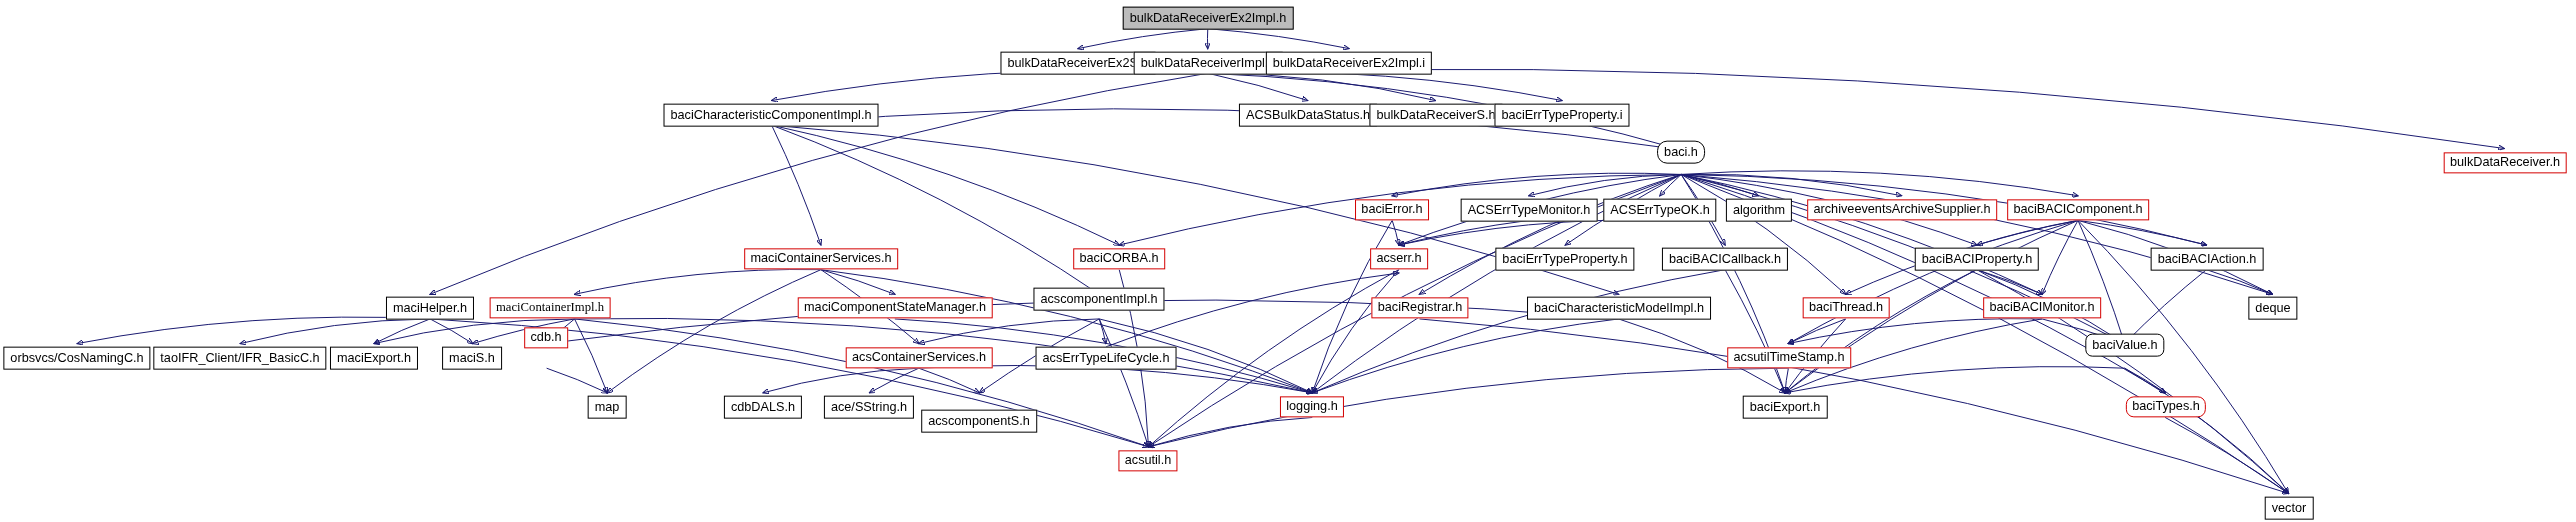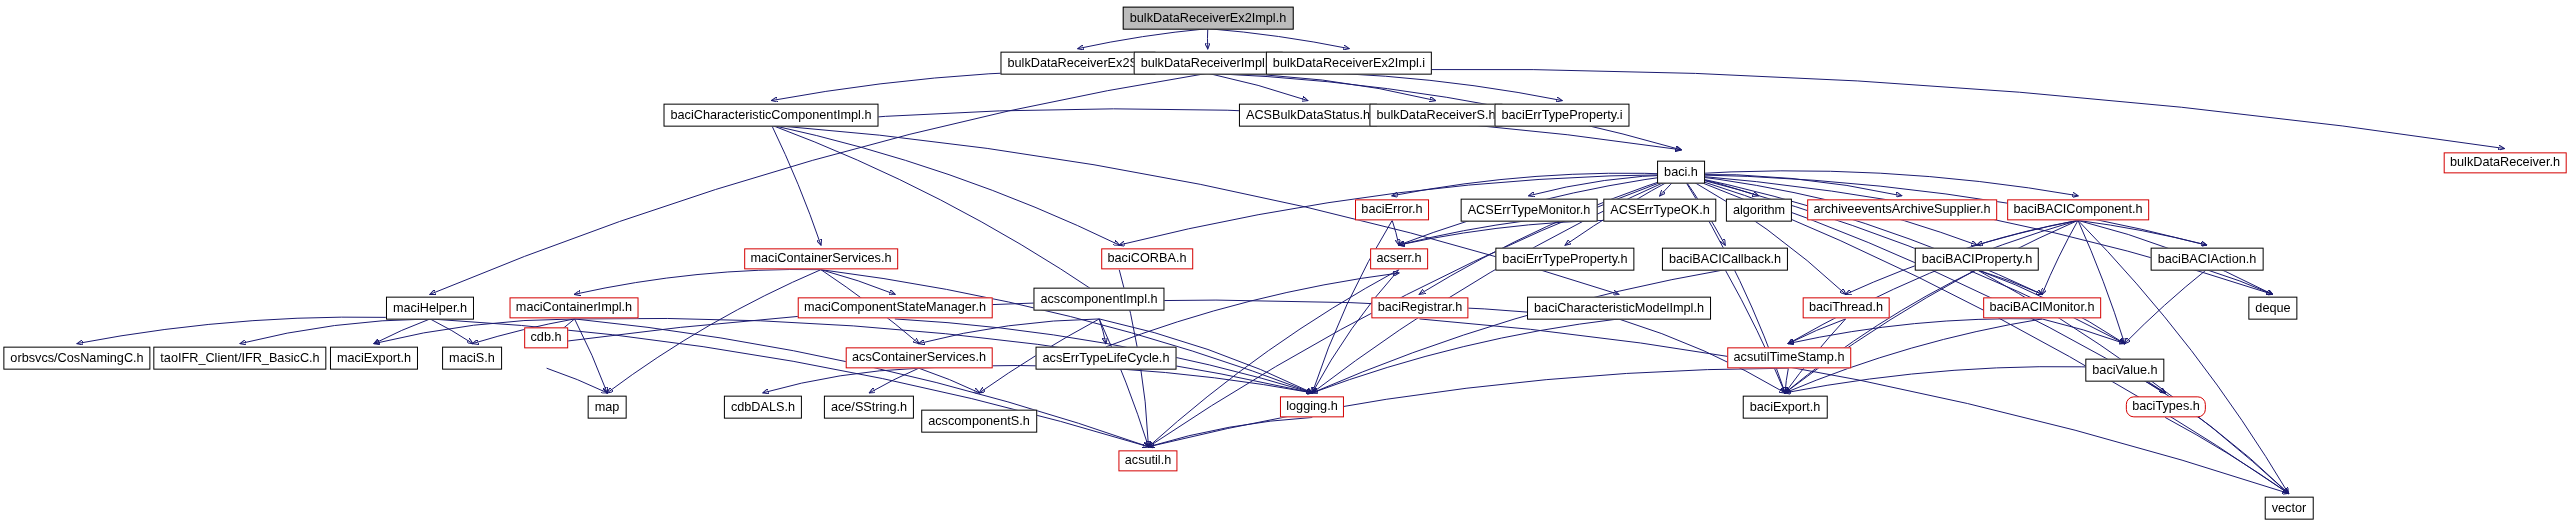--- a/index.html
+++ b/index.html
@@ -176,7 +176,7 @@
       <div class="node" style="left: 1308px; top: 115px;">ACSBulkDataStatus.h</div>
       <div class="node" style="left: 1436px; top: 115px;">bulkDataReceiverS.h</div>
       <div class="node" style="left: 1562px; top: 115px;">baciErrTypeProperty.i</div>
-      <div class="node" style="left: 1681px; top: 172px;">baci.h</div>
+      <div class="node" style="left: 1681px; top: 152px; border-radius: 10px;">baci.h</div>
       <div class="node red" style="left: 2505px; top: 163px;">bulkDataReceiver.h</div>
       <div class="node red" style="left: 1392px; top: 210px;">baciError.h</div>
       <div class="node" style="left: 1529px; top: 210px;">ACSErrTypeMonitor.h</div>

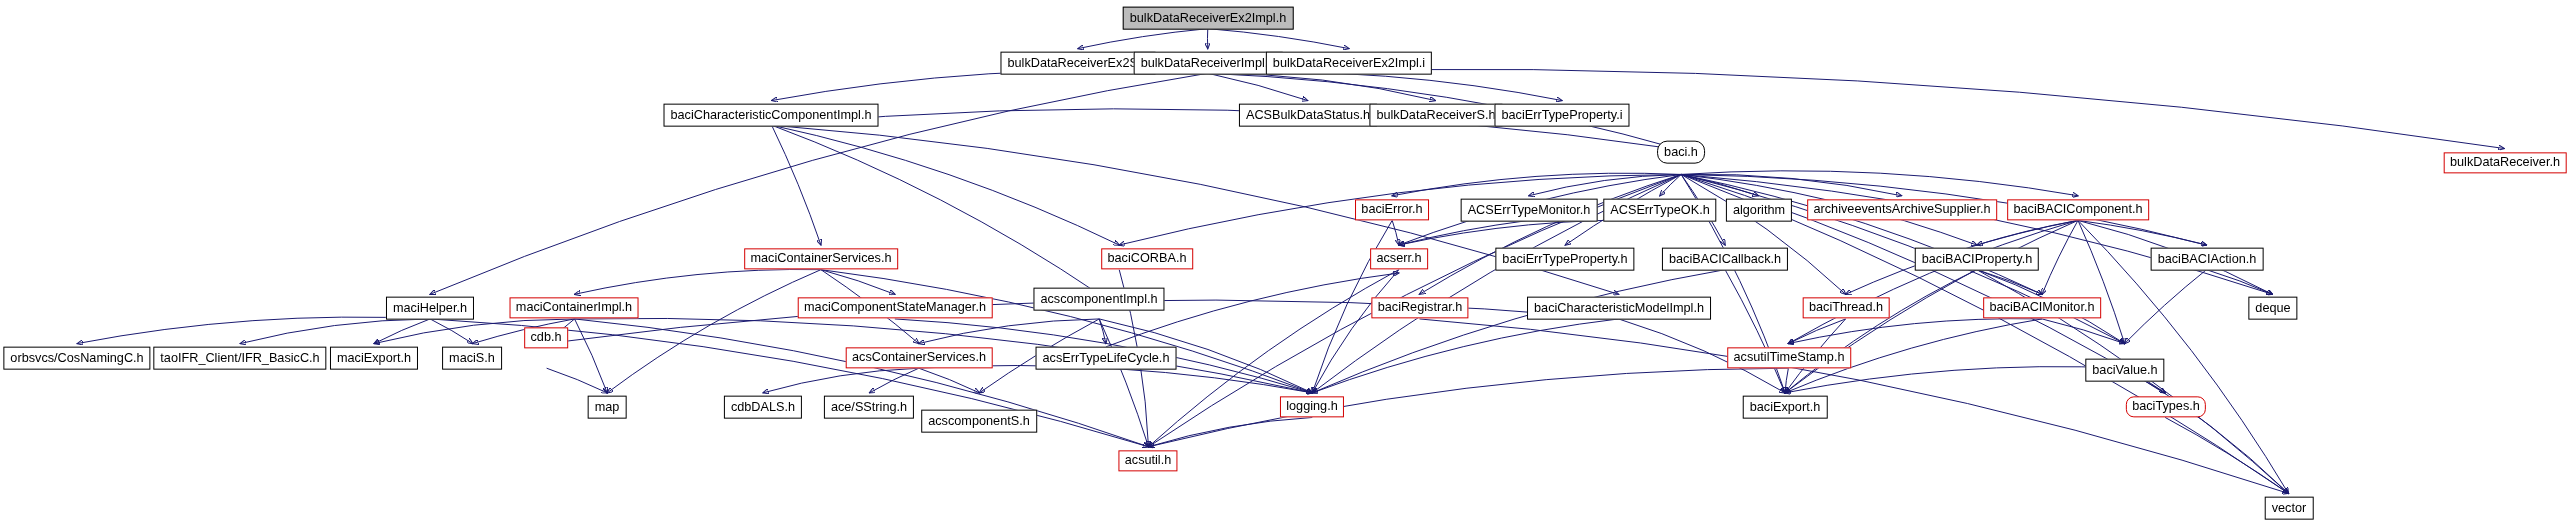--- a/index.html
+++ b/index.html
@@ -185,7 +185,7 @@
       <div class="node red" style="left: 1902px; top: 210px;">archiveeventsArchiveSupplier.h</div>
       <div class="node red" style="left: 2078px; top: 210px;">baciBACIComponent.h</div>
       <div class="node red" style="left: 821px; top: 259px;">maciContainerServices.h</div>
-      <div class="node red" style="left: 1119px; top: 259px; margin-left: 28px;">baciCORBA.h</div>
+      <div class="node red" style="left: 1119px; top: 259px;">baciCORBA.h</div>
       <div class="node red" style="left: 1399px; top: 259px;">acserr.h</div>
       <div class="node" style="left: 1565px; top: 259px;">baciErrTypeProperty.h</div>
       <div class="node" style="left: 1725px; top: 259px;">baciBACICallback.h</div>

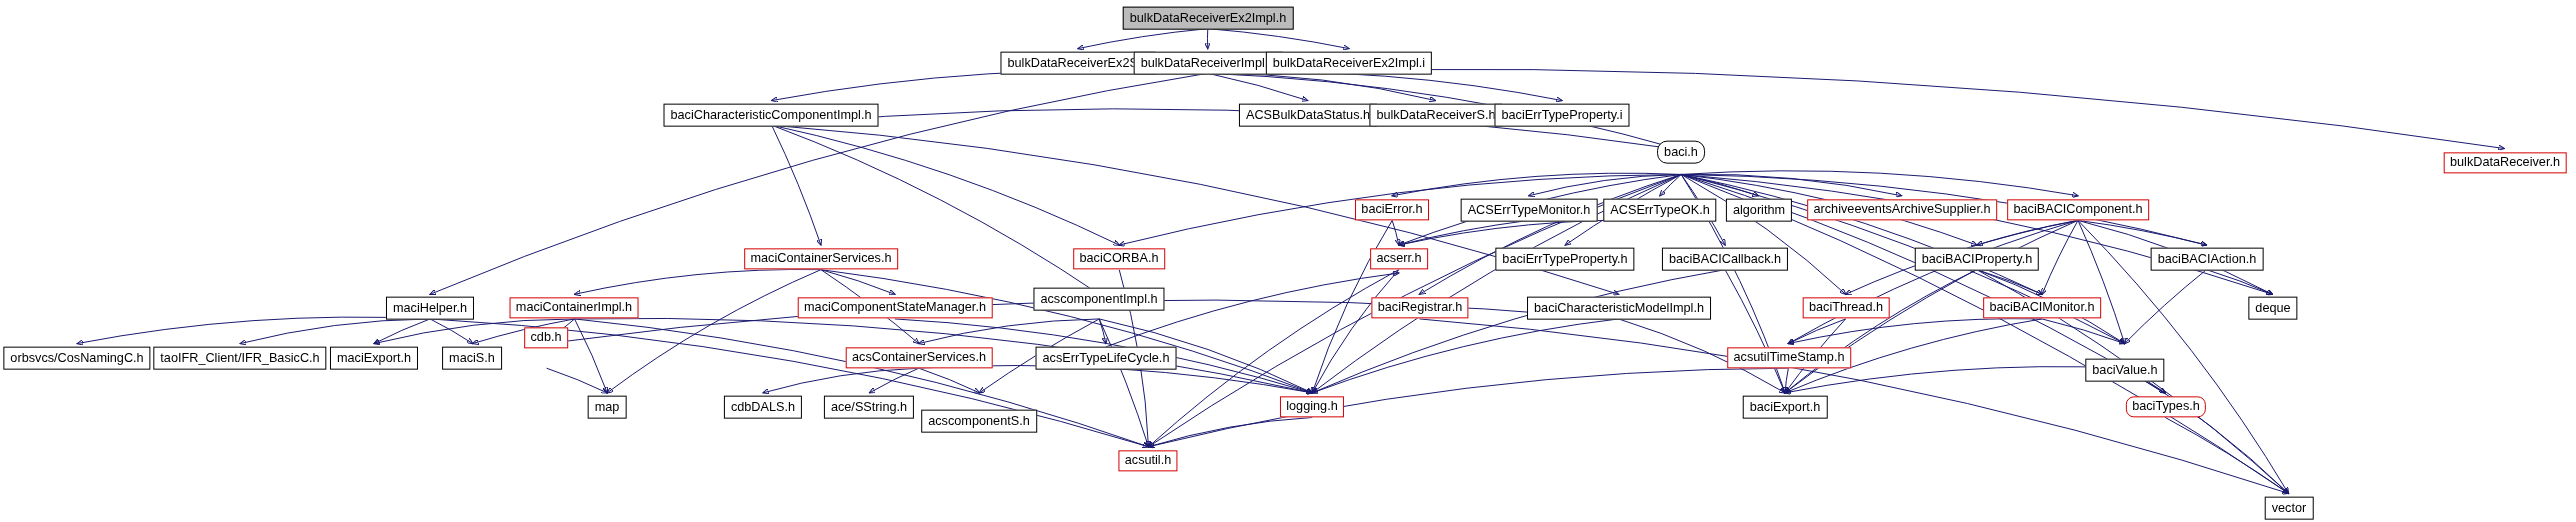--- a/index.html
+++ b/index.html
@@ -192,7 +192,7 @@
       <div class="node" style="left: 1977px; top: 259px;">baciBACIProperty.h</div>
       <div class="node" style="left: 2207px; top: 259px;">baciBACIAction.h</div>
       <div class="node" style="left: 430px; top: 308px;">maciHelper.h</div>
-      <div class="node red" style="left: 574px; top: 308px;">maciContainerImpl.h</div>
+      <div class="node red" style="left: 550px; top: 308px; font-family: Liberation Serif, serif;">maciContainerImpl.h</div>
       <div class="node red" style="left: 895px; top: 308px;">maciComponentStateManager.h</div>
       <div class="node" style="left: 1099px; top: 299px;">acscomponentImpl.h</div>
       <div class="node red" style="left: 1420px; top: 308px;">baciRegistrar.h</div>

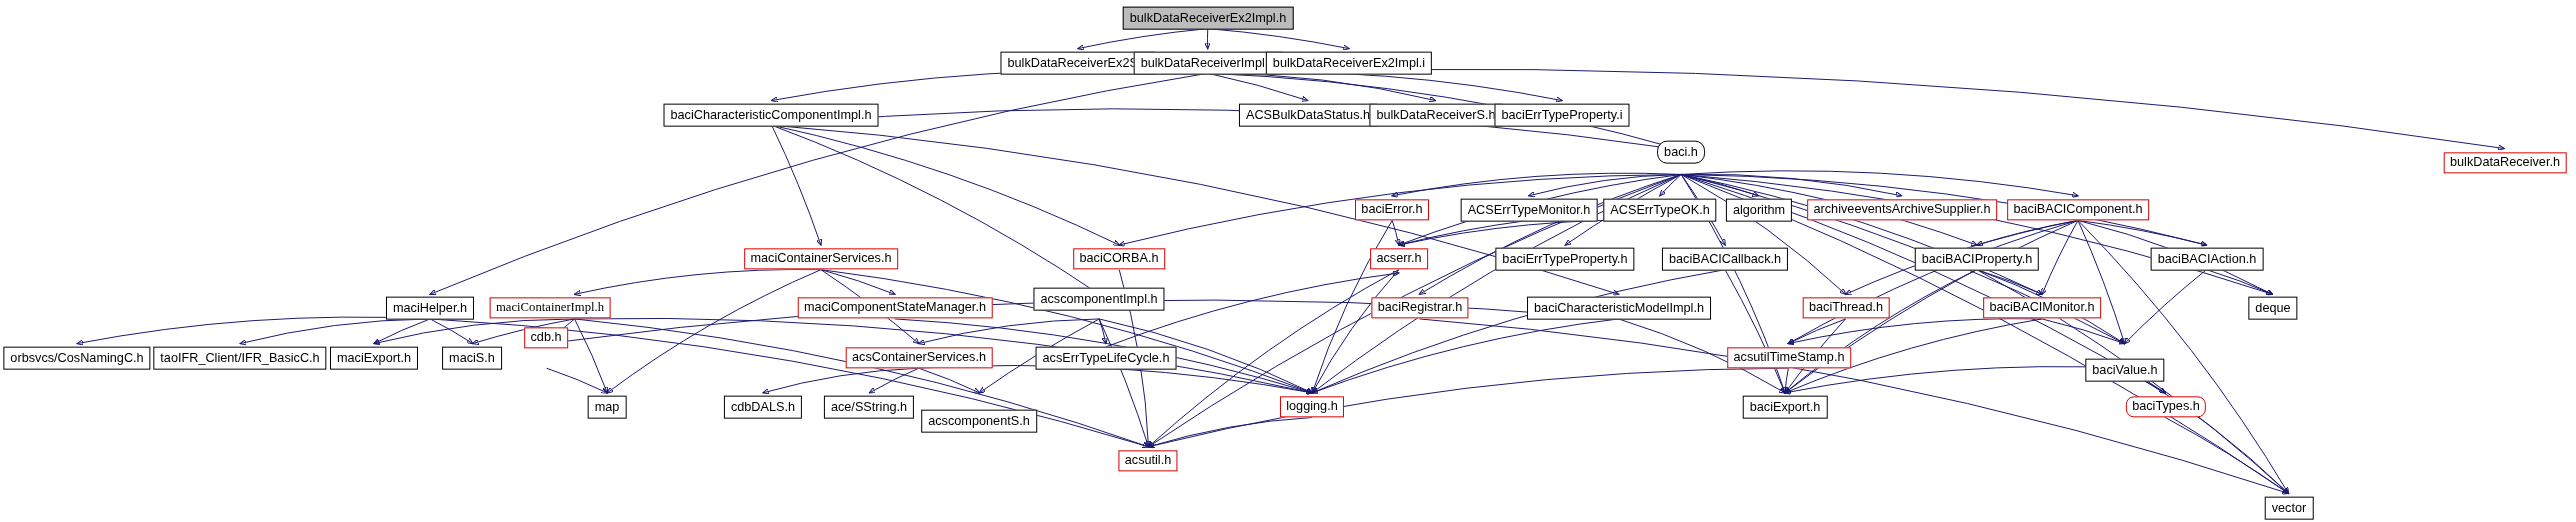--- a/index.html
+++ b/index.html
@@ -208,7 +208,7 @@
       <div class="node red" style="left: 919px; top: 358px;">acsContainerServices.h</div>
       <div class="node" style="left: 1106px; top: 358px;">acsErrTypeLifeCycle.h</div>
       <div class="node red" style="left: 1789px; top: 358px;">acsutilTimeStamp.h</div>
-      <div class="node" style="left: 2125px; top: 370px;">baciValue.h</div>
+      <div class="node" style="left: 2125px; top: 345px; border-radius: 7px;">baciValue.h</div>
       <div class="node" style="left: 607px; top: 407px;">map</div>
       <div class="node" style="left: 763px; top: 407px;">cdbDALS.h</div>
       <div class="node" style="left: 869px; top: 407px;">ace/SString.h</div>

